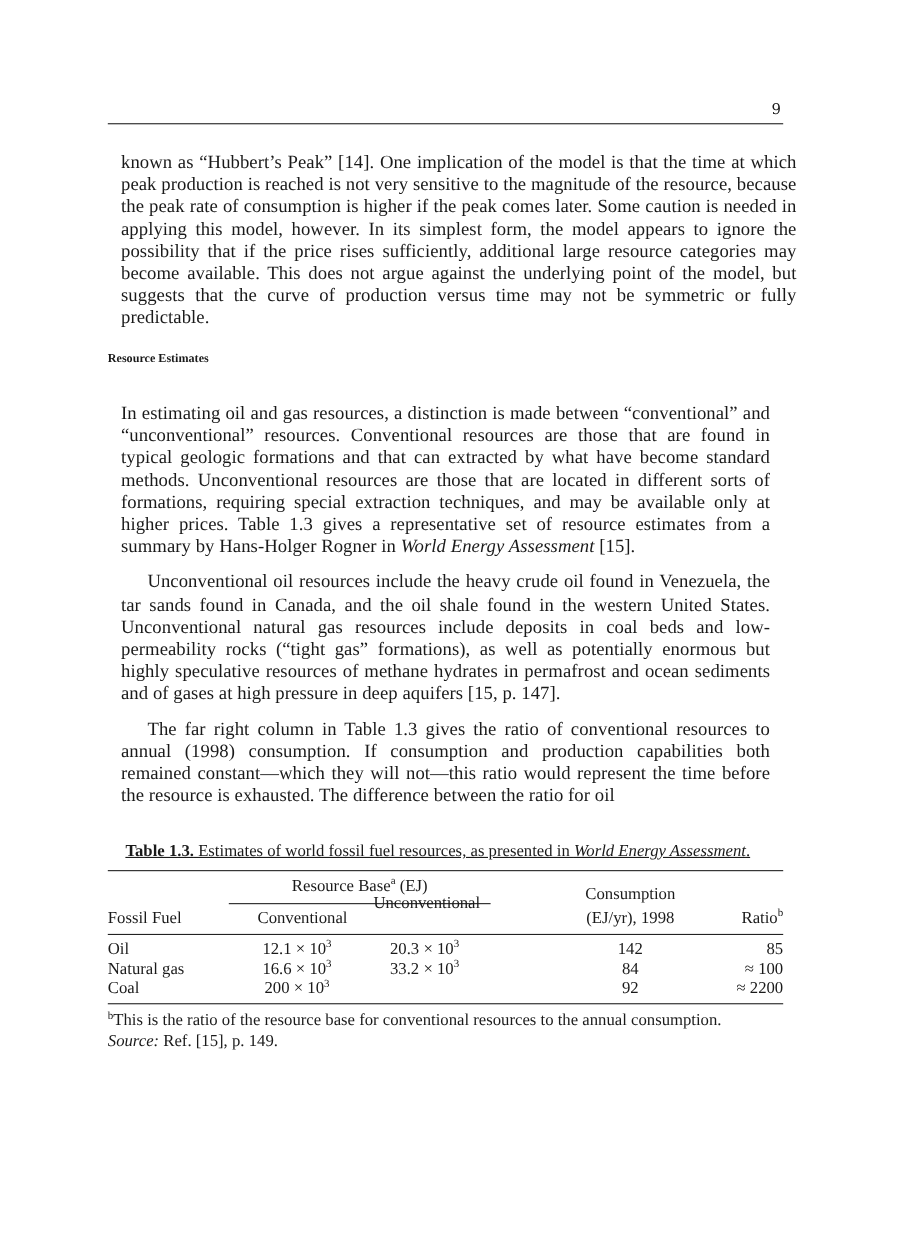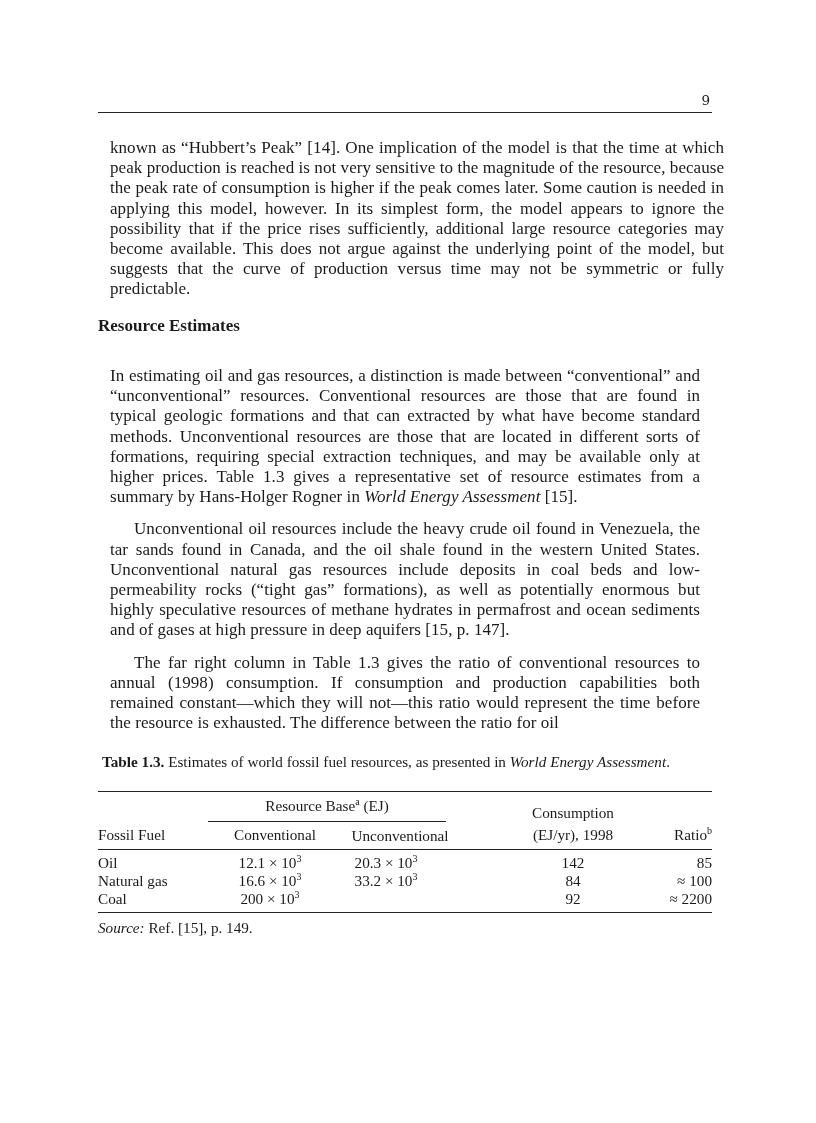--- a/index.html
+++ b/index.html
@@ -25,7 +25,7 @@
     .heading {
       position: absolute; top: 316px; left: 0; margin: 0;
       font-family: "Liberation Serif", "DejaVu Serif", serif;
-      font-weight: bold; font-size: 17px; line-height: 20px;
+      font-weight: bold; font-size: 11px; line-height: 20px;
     }
     .p2 { position: absolute; top: 354px; left: 0; width: 614px; }
     .indent { text-indent: 24px; }

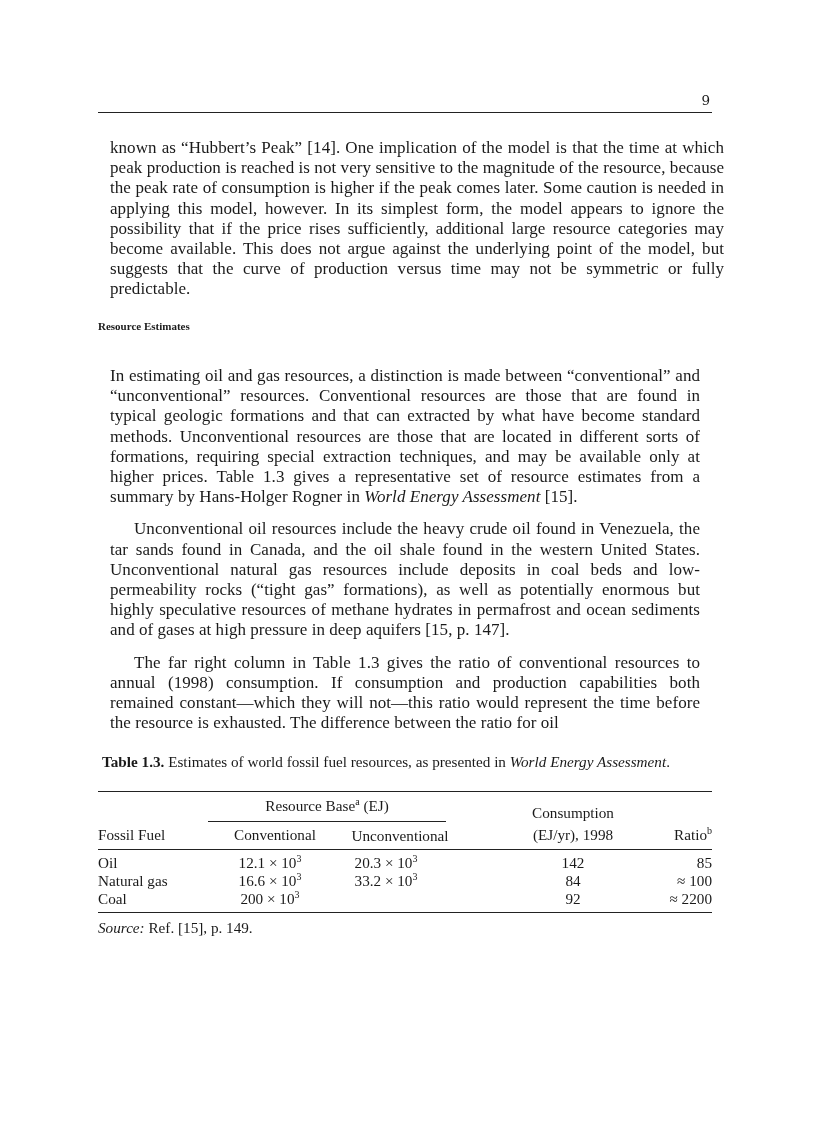--- a/index.html
+++ b/index.html
@@ -31,7 +31,7 @@
     .indent { text-indent: 24px; }
     .table-block { position: absolute; top: 748px; left: 0; width: 614px;
       font-family: "Liberation Serif", "DejaVu Serif", serif; }
-    .caption { font-size: 15.2px; line-height: 19px; margin: 4px; text-align: justify; }
+    .caption { font-size: 15.2px; line-height: 19px; margin: 16px; text-align: justify; text-decoration: underline; }
     .caption b { font-weight: bold; }
     .rule { position: absolute; left: 0; width: 614px; height: 0; border-top: 1px solid #222; }
     .cell { position: absolute; font-size: 15.2px; line-height: 18px; white-space: nowrap; }

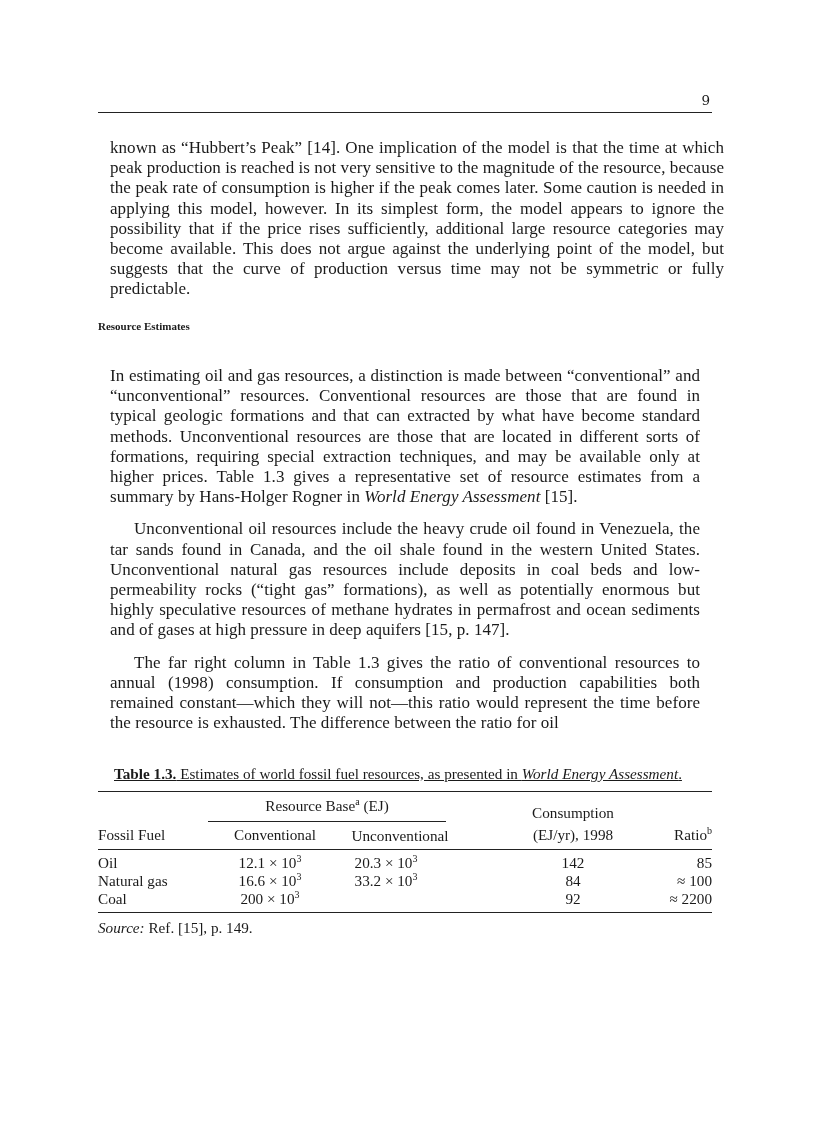--- a/index.html
+++ b/index.html
@@ -71,7 +71,7 @@
 
     <div class="cell" style="left:0; top:78px;">Fossil Fuel</div>
     <div class="cell c-center" style="left:177px; top:78px;">Conventional</div>
-    <div class="cell c-center" style="left:290px; top:79px;margin-left:12px;">Unconventional</div>
+    <div class="cell c-center" style="left:290px; top:64px;">Unconventional</div>
     <div class="cell c-center" style="left:475px; top:56px;">Consumption</div>
     <div class="cell c-center" style="left:475px; top:78px;">(EJ/yr), 1998</div>
     <div class="cell c-right" style="right:0; top:78px;"><span>Ratio</span><sup>b</sup></div>

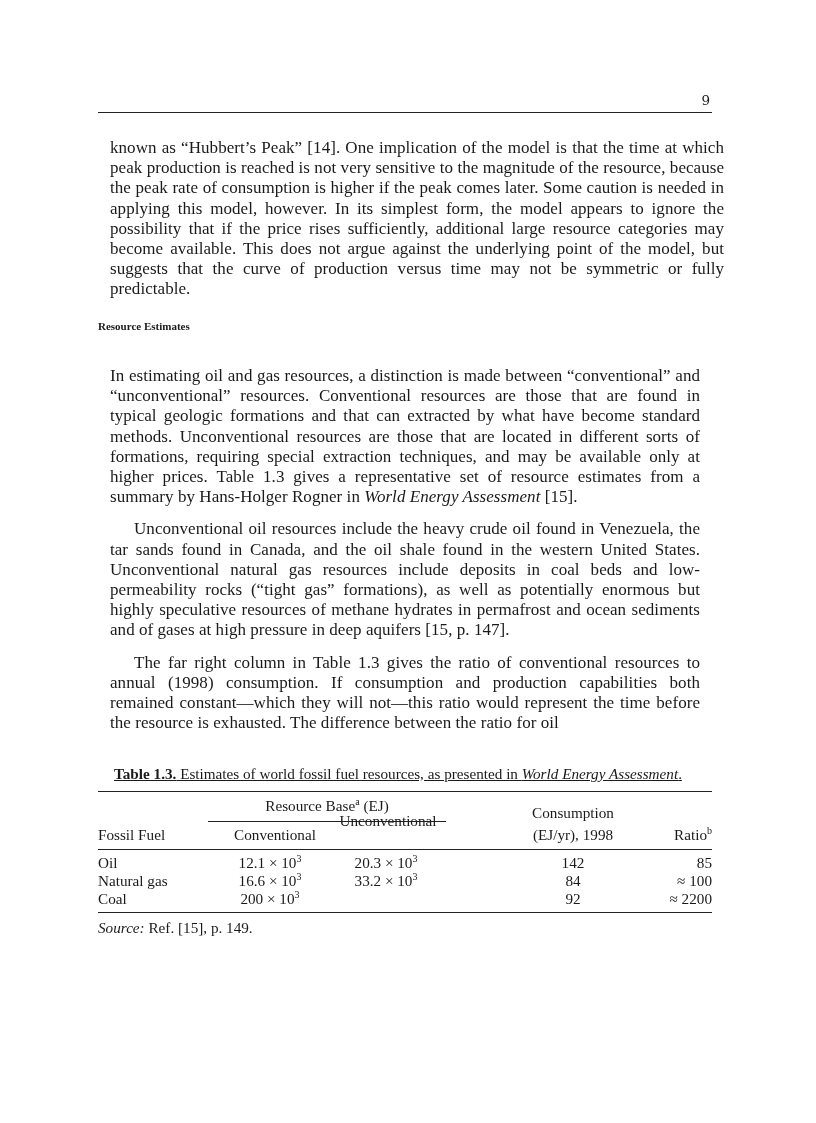--- a/index.html
+++ b/index.html
@@ -103,6 +103,7 @@
     <div class="rule" style="top:164px;"></div>
 
     <div class="notes">
+      <p><sup>b</sup><span>This is the ratio of the resource base for conventional resources to the annual consumption.</span></p>
       <p><i>Source:</i><span> Ref. [15], p. 149.</span></p>
     </div>
   </div>

